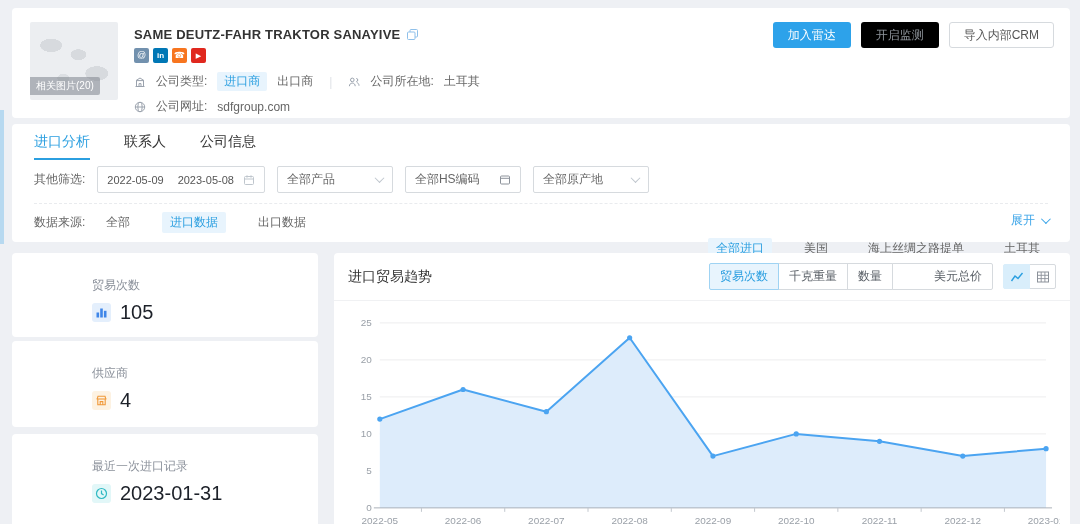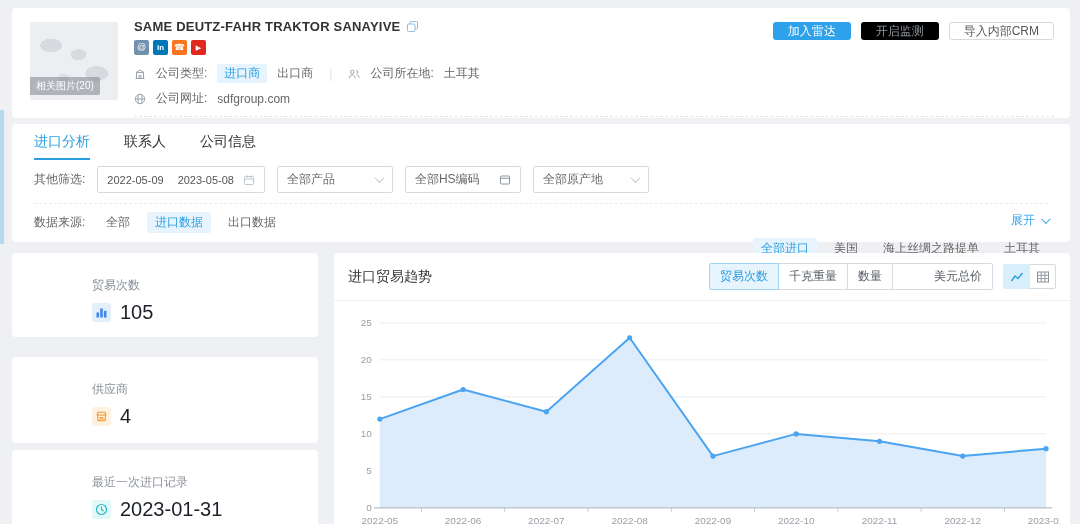--- a/index.html
+++ b/index.html
@@ -26,7 +26,7 @@
   }
   .map-label { position:absolute; left:0; bottom:5px; background:rgba(125,131,141,.55); color:#fff;
     font-size:10px; padding:2px 6px; border-radius:0 2px 2px 0; white-space:nowrap; }
-  .info-col { position:absolute; left:122px; top:11px; right:16px; }
+  .info-col { position:absolute; left:122px; top:19px; right:16px; }
   .name-row { display:flex; align-items:center; gap:6px; }
   .company-name { font-size:13px; font-weight:700; color:#333; letter-spacing:.2px; }
   .social-row { display:flex; gap:4px; margin-top:6px; }

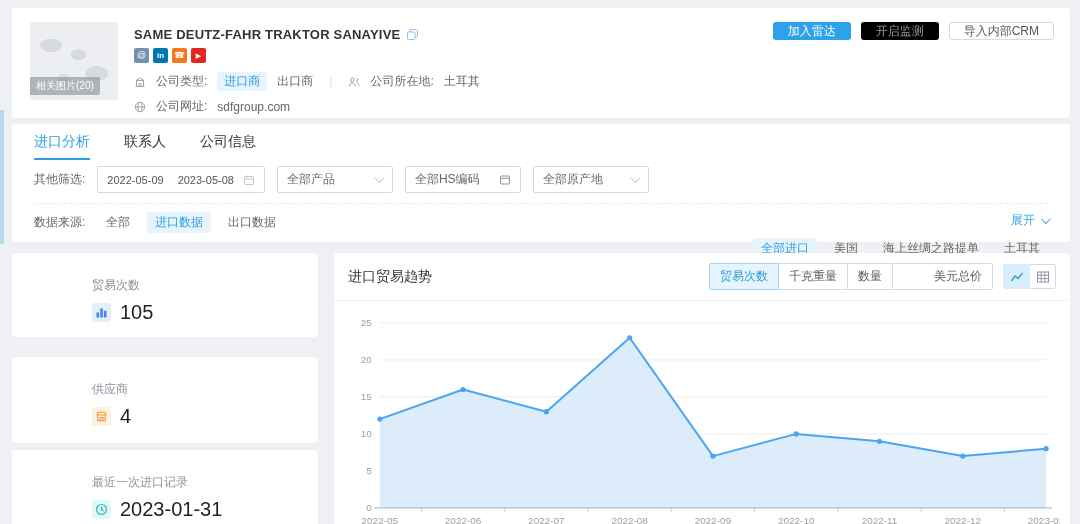--- a/index.html
+++ b/index.html
@@ -43,7 +43,7 @@
   .similar-box { margin-top:7px; width:126px; height:24px; border:1px solid #d6dade; border-radius:2px;
     display:flex; align-items:center; justify-content:space-between; padding:0 8px; color:#555; cursor:pointer; }
   .top-btns { position:absolute; top:14px; right:16px; display:flex; gap:10px; }
-  .btn { height:18px; padding:0 14px; border-radius:3px; font-size:12px; border:1px solid transparent;
+  .btn { height:26px; padding:0 14px; border-radius:3px; font-size:12px; border:1px solid transparent;
     cursor:pointer; font-family:inherit; }
   .btn-primary { background:#2da2ea; color:#fff; }
   .btn-disabled { background:#000000; color:#8f959c; }

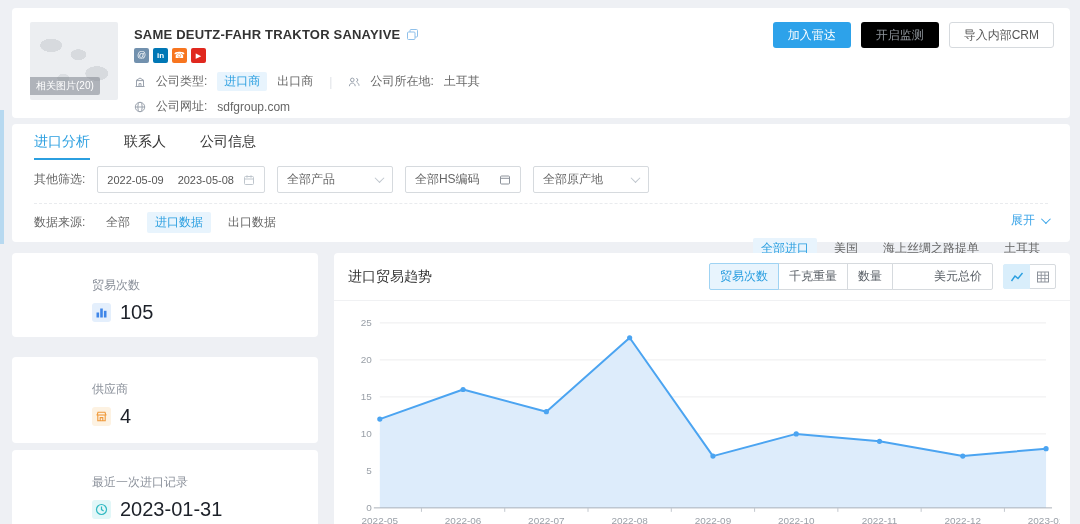--- a/index.html
+++ b/index.html
@@ -66,7 +66,7 @@
   .dotted2 { border-top:1px dashed #e9ebee; margin:10px 22px 0; }
   .src-row { display:flex; align-items:center; padding:8px 22px 0; color:#666; }
   .src-label { width:64px; }
-  .opts { display:flex; gap:9px; align-items:center; }
+  .opts { display:flex; gap:24px; align-items:center; }
   .opt { color:#666; cursor:pointer; padding:2px 8px; border-radius:2px; }
   .opt.on { background:#e8f4fd; color:#2b9fe0; }
   .region-row { padding:5px 22px 0 94px;justify-content:flex-end; }

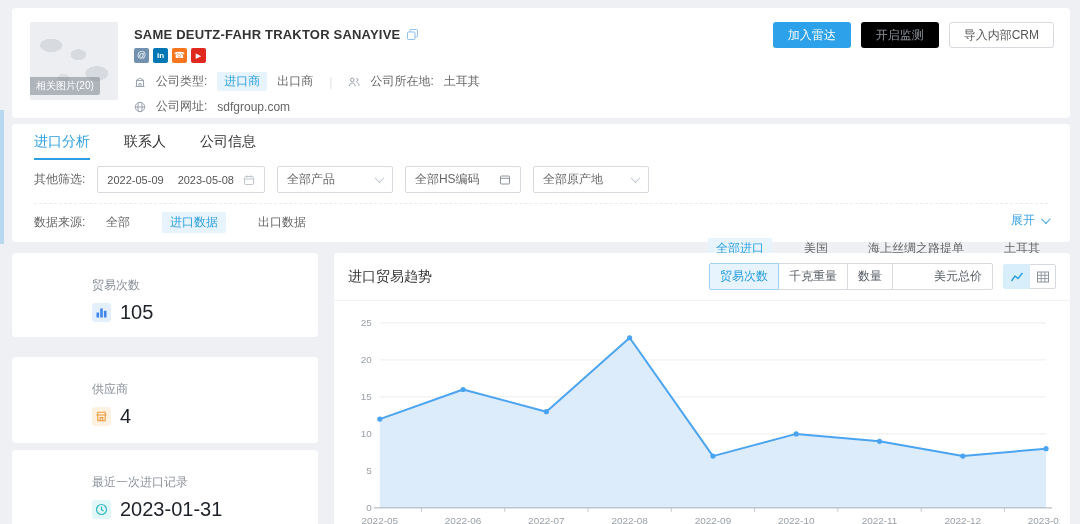--- a/index.html
+++ b/index.html
@@ -78,7 +78,7 @@
   
   .stats-col { position:absolute; left:12px; top:253px; width:306px; }
   .scard { background:#fff; border-radius:4px; padding:24px 0 0 80px; }
-  .scard1 { height:84px; } .scard2 { height:86px; margin-top:20px; } .scard3 { height:120px; margin-top:7px; }
+  .scard1 { height:84px; } .scard2 { height:86px; margin-top:4px; } .scard3 { height:120px; margin-top:7px; }
   .s-label { color:#8b919b; font-size:12px; }
   .s-valrow { display:flex; align-items:center; gap:9px; margin-top:7px; }
   .s-val { font-size:20px; color:#1d2129; }

